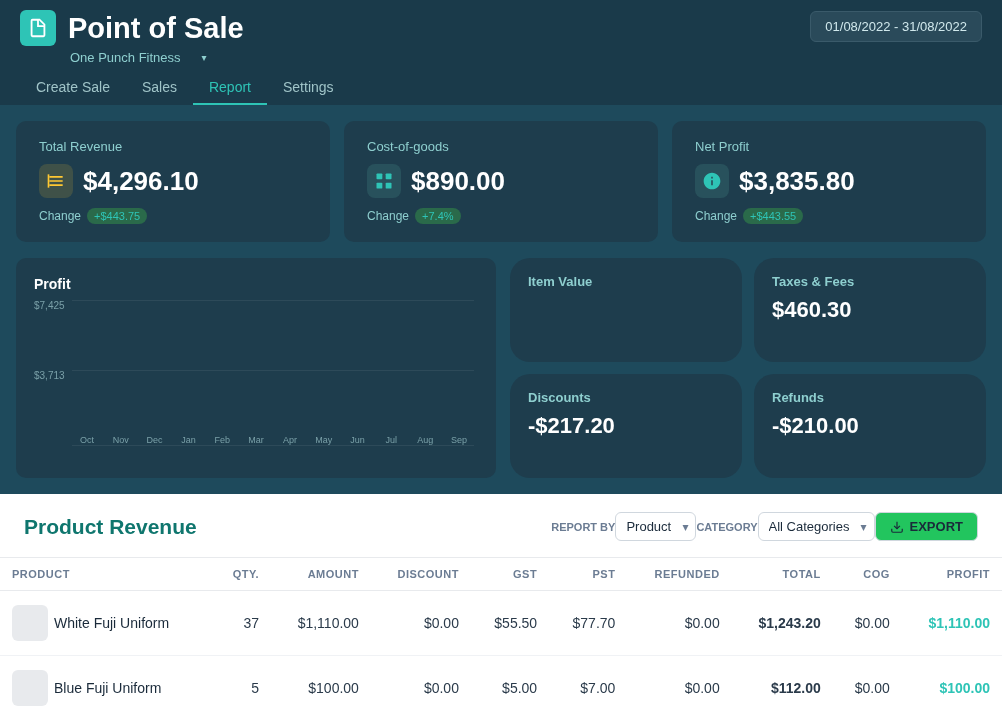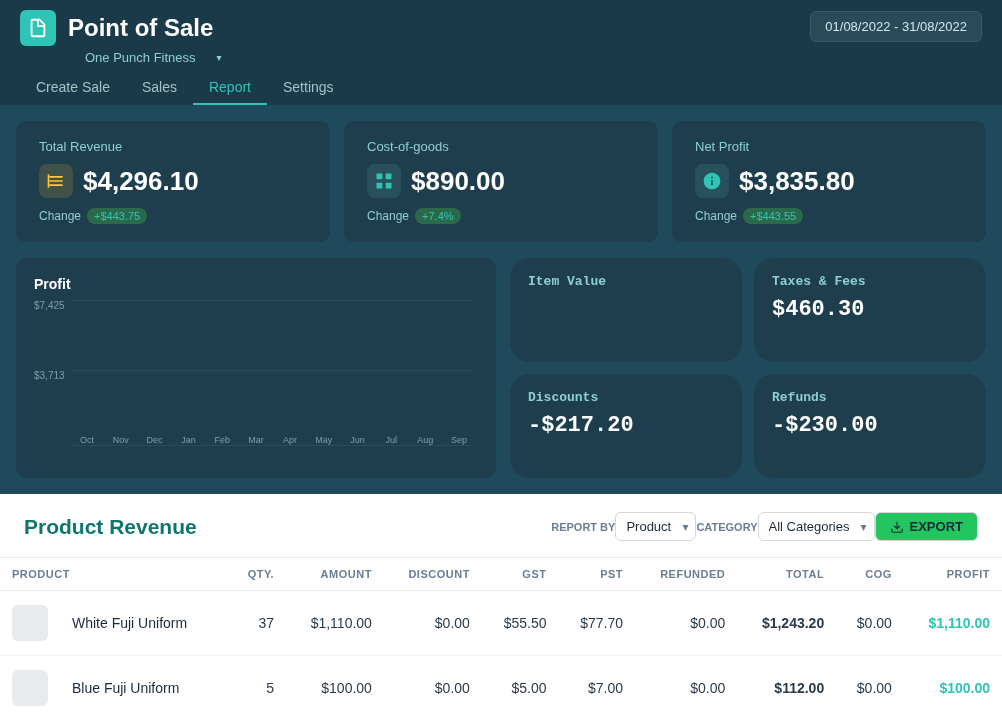--- a/index.html
+++ b/index.html
@@ -10,7 +10,7 @@
     .header-top { display: flex; align-items: center; gap: 12px; margin-bottom: 4px; }
     .logo-icon { width: 36px; height: 36px; background: #2ec4b6; border-radius: 6px; display: flex; align-items: center; justify-content: center; }
     .logo-icon svg { width: 22px; height: 22px; fill: white; }
-    .app-title { color: white; font-size: 24px; font-weight: 600; }
+    .app-title { color: white; font-size: 29px; font-weight: 600; }
     .store-name { color: #8ecfcf; font-size: 13px; display: flex; align-items: center; gap: 21px; margin-left: 65px; margin-bottom: 6px; cursor: pointer; }
     .store-name .chevron { font-size: 10px; }
     .nav { display: flex; align-items: center; gap: 0; padding: 0; }

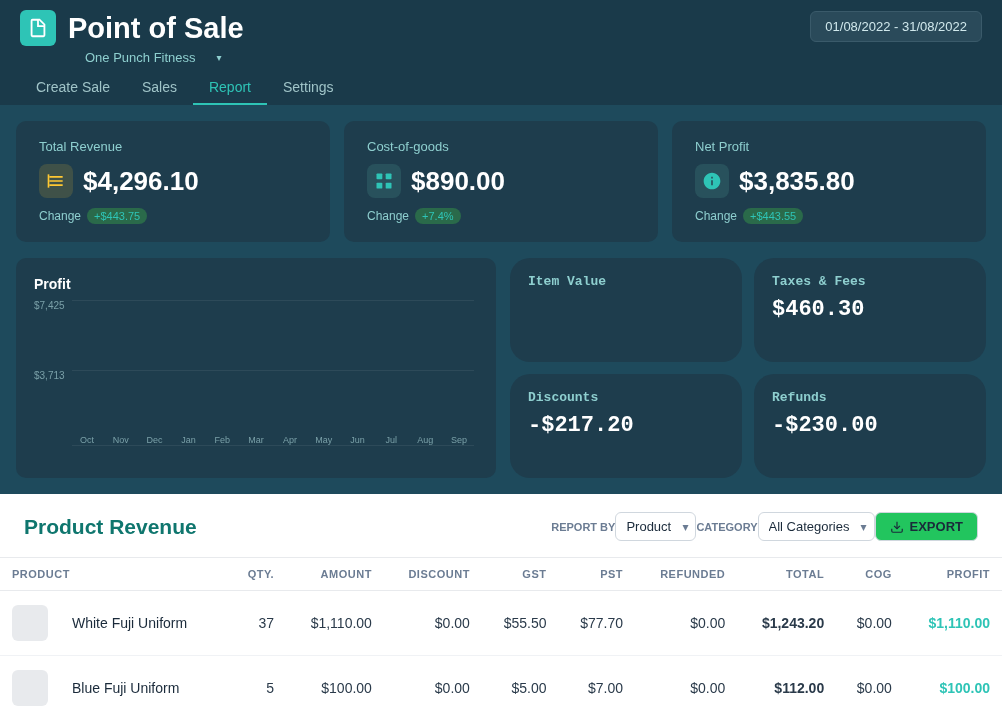--- a/index.html
+++ b/index.html
@@ -11,7 +11,7 @@
     .logo-icon { width: 36px; height: 36px; background: #2ec4b6; border-radius: 6px; display: flex; align-items: center; justify-content: center; }
     .logo-icon svg { width: 22px; height: 22px; fill: white; }
     .app-title { color: white; font-size: 29px; font-weight: 600; }
-    .store-name { color: #8ecfcf; font-size: 13px; display: flex; align-items: center; gap: 21px; margin-left: 65px; margin-bottom: 6px; cursor: pointer; }
+    .store-name { color: #8ecfcf; font-size: 13px; display: flex; align-items: center; gap: 21px; margin-left: 50px; margin-bottom: 6px; cursor: pointer; }
     .store-name .chevron { font-size: 10px; }
     .nav { display: flex; align-items: center; gap: 0; padding: 0; }
     .nav-item { color: #a0c4c8; font-size: 14px; padding: 8px 16px; cursor: pointer; text-decoration: none; border-bottom: 2px solid transparent; }

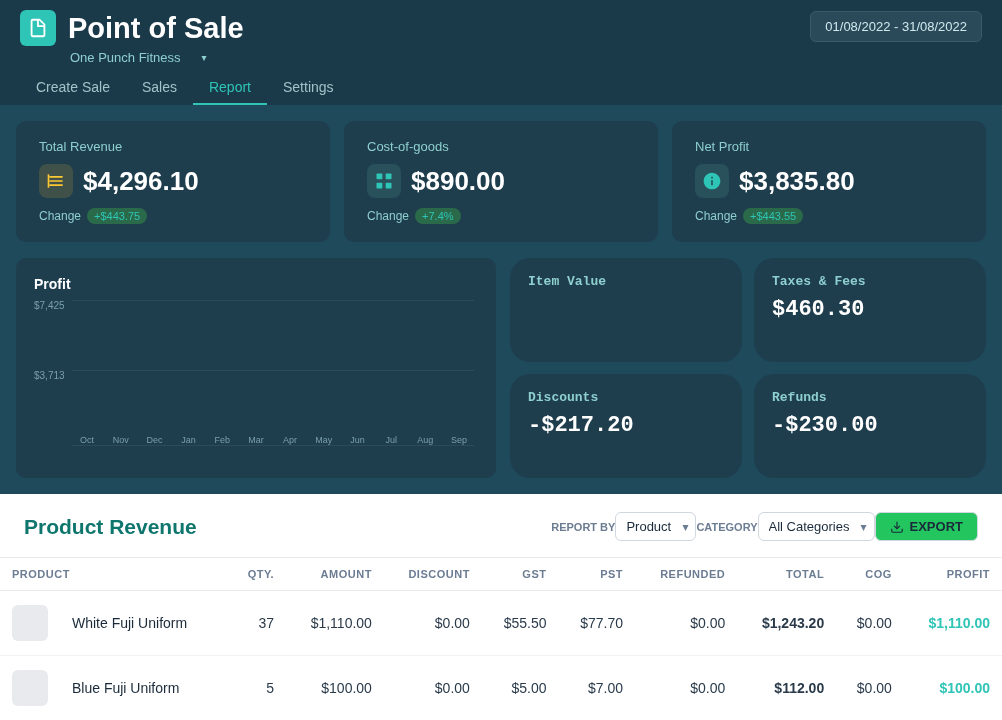--- a/index.html
+++ b/index.html
@@ -49,7 +49,7 @@
     .bar-label { color: #7aa0a8; font-size: 9px; margin-top: 4px; }
 
     .secondary-metrics { flex: 1; display: grid; grid-template-columns: 1fr 1fr; grid-template-rows: 1fr 1fr; gap: 12px; }
-    .sec-metric-card { background: #1e3d4d; border-radius: 20px; padding: 16px 18px; font-family: Liberation Mono, monospace; }
+    .sec-metric-card { background: #1e3d4d; border-radius: 20px; padding: 16px 18px; }
     .sec-metric-label { color: #8ecfcf; font-size: 13px; font-weight: 600; margin-bottom: 8px; }
     .sec-metric-value { color: white; font-size: 22px; font-weight: 700; }
     .sec-metric-value.negative { color: white; }

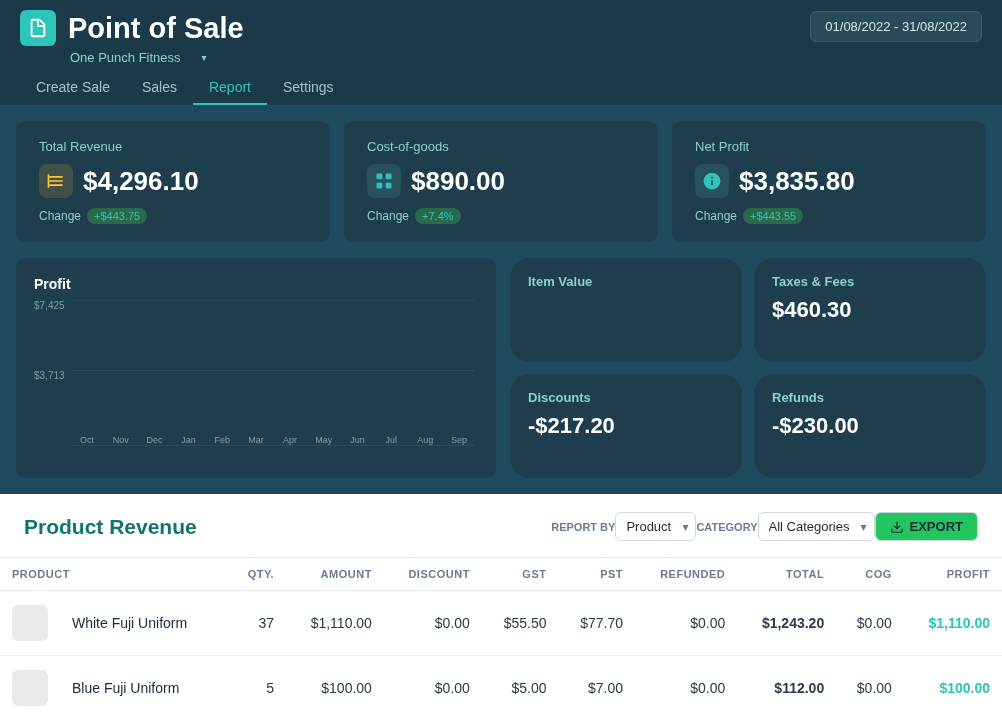--- a/index.html
+++ b/index.html
@@ -245,7 +245,7 @@
       </div>
       <div class="sec-metric-card">
         <div class="sec-metric-label">Refunds</div>
-        <div class="sec-metric-value negative">-$230.00</div>
+        <div class="sec-metric-value negative">-$210.00</div>
       </div>
     </div>
   </div>

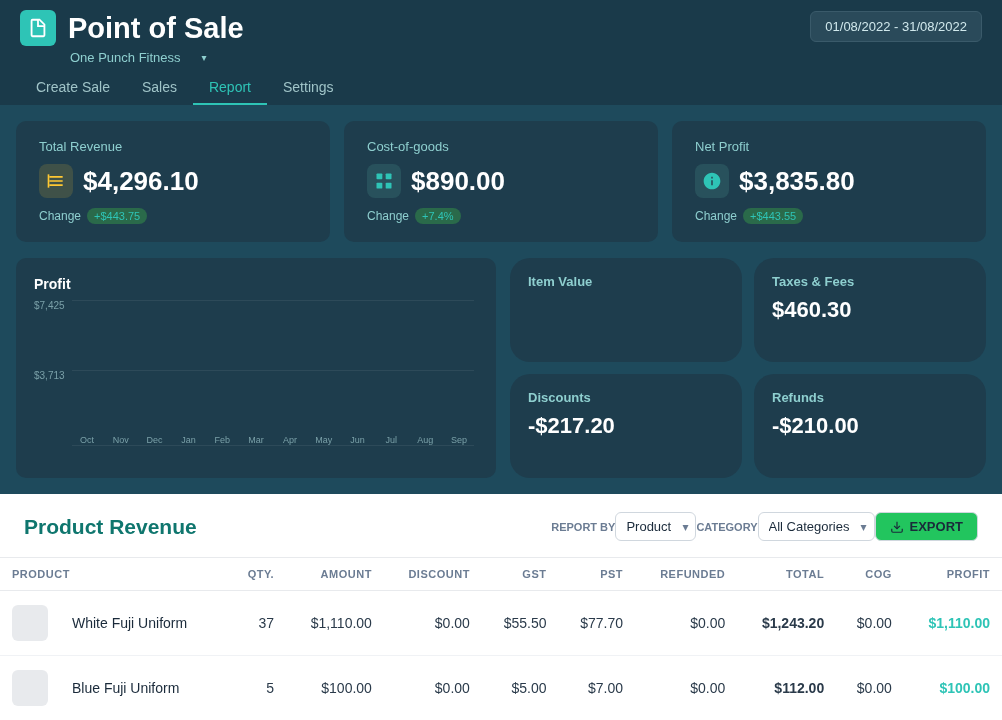--- a/index.html
+++ b/index.html
@@ -75,7 +75,7 @@
     tbody td { padding: 14px 12px; font-size: 14px; color: #2a3a4a; }
     tbody td.right { text-align: right; }
     tbody td.bold { font-weight: 700; }
-    .product-cell { display: flex; align-items: center; gap: 24px; }
+    .product-cell { display: flex; align-items: center; gap: 6px; }
     .product-thumb { width: 36px; height: 36px; background: #e8eaed; border-radius: 6px; flex-shrink: 0; }
     .product-name { font-size: 14px; color: #1a2a3a; font-weight: 500; }
 

